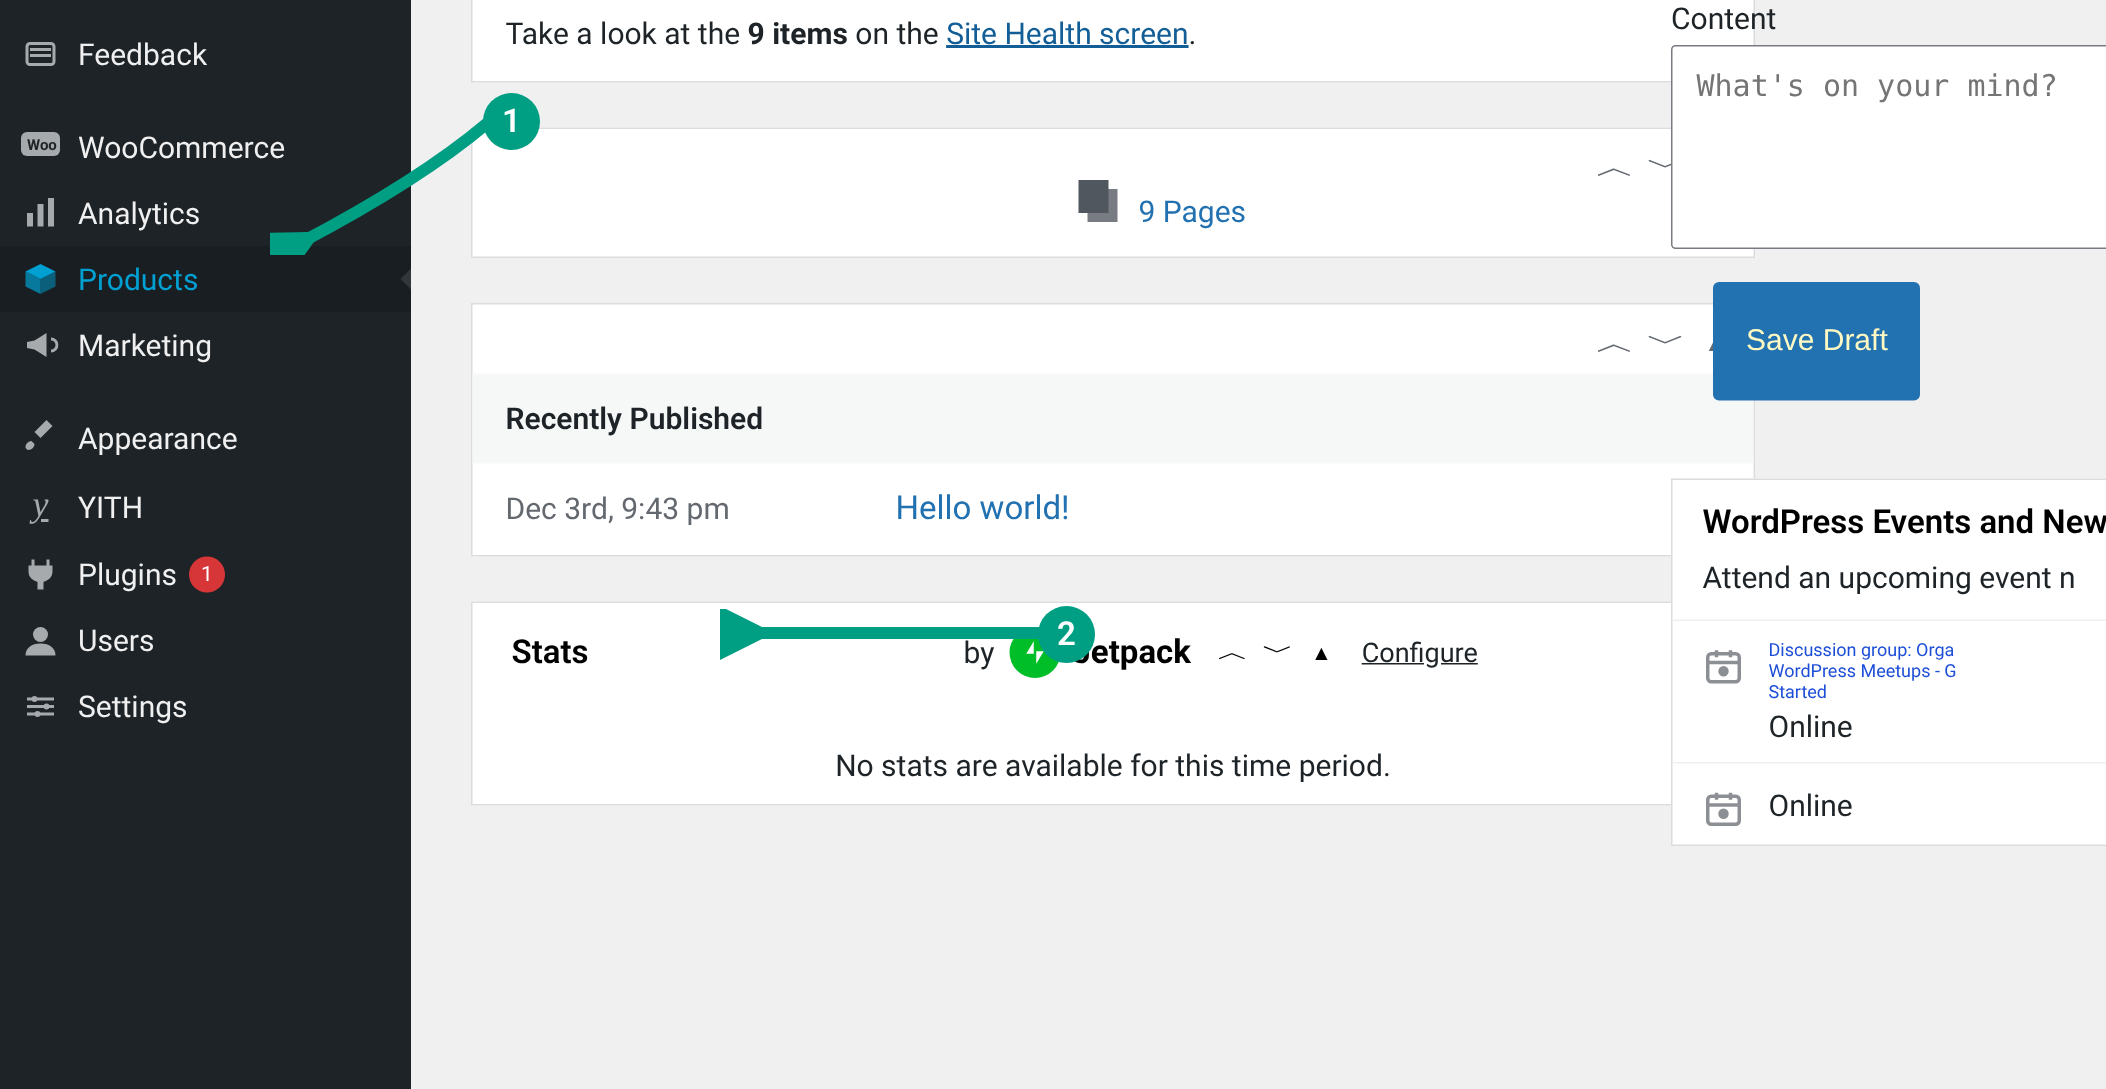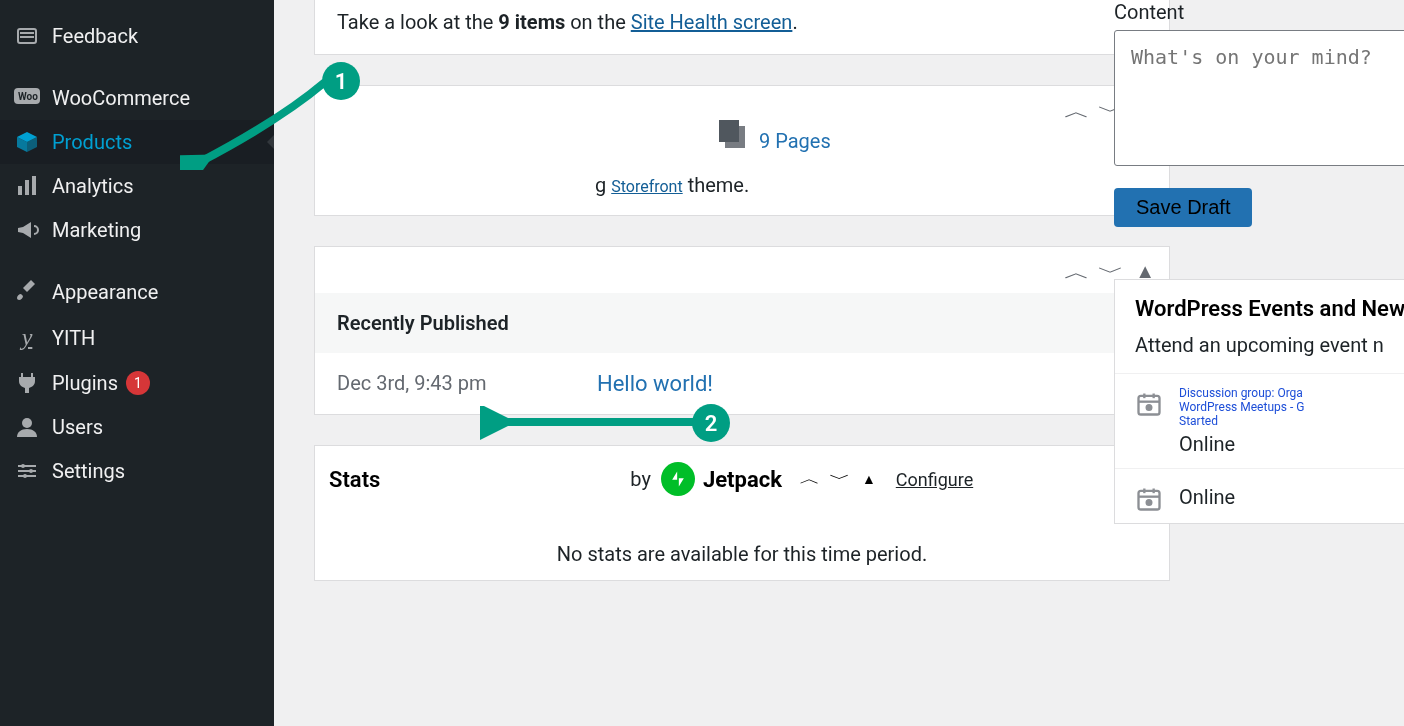--- a/index.html
+++ b/index.html
@@ -184,6 +184,16 @@
     </span>
     <span>WooCommerce</span>
   </div>
+  <div class="sidebar-item">
+    <span class="icon">
+      <svg width="24" height="24" viewBox="0 0 24 24" fill="currentColor">
+          <rect x="3" y="12" width="4" height="9"></rect>
+          <rect x="10" y="6" width="4" height="15"></rect>
+          <rect x="17" y="2" width="4" height="19"></rect>
+        </svg>
+    </span>
+    <span>Analytics</span>
+  </div>
   <div class="sidebar-item active">
     <span class="icon">
       <svg width="24" height="24" viewBox="0 0 24 24" fill="currentColor">
@@ -193,16 +203,6 @@
         </svg>
     </span>
     <span>Products</span>
-  </div>
-  <div class="sidebar-item">
-    <span class="icon">
-      <svg width="24" height="24" viewBox="0 0 24 24" fill="currentColor">
-          <rect x="3" y="12" width="4" height="9"></rect>
-          <rect x="10" y="6" width="4" height="15"></rect>
-          <rect x="17" y="2" width="4" height="19"></rect>
-        </svg>
-    </span>
-    <span>Analytics</span>
   </div>
   <div class="sidebar-item">
     <span class="icon">

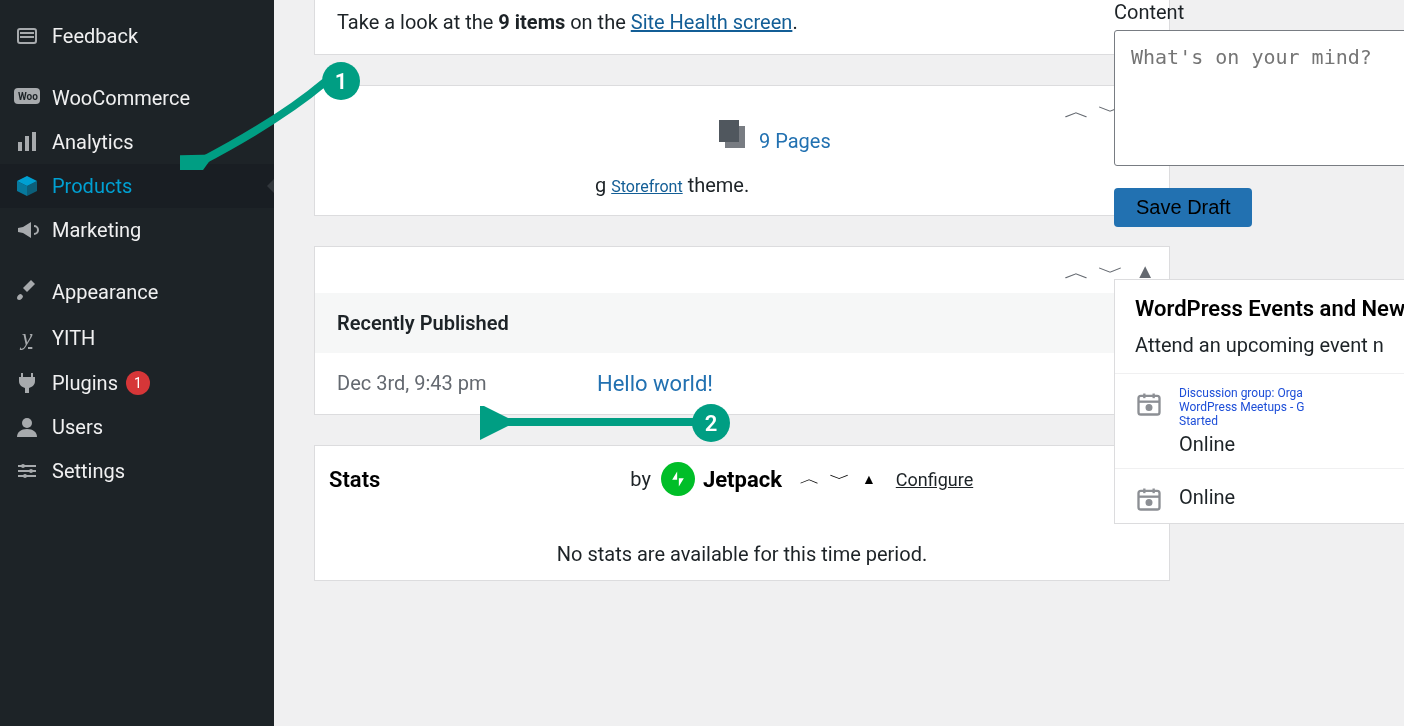--- a/index.html
+++ b/index.html
@@ -286,9 +286,6 @@
       <div class="panel-inner" style="padding-top:40px; padding-left:410px;">
         <span class="pages-icon"></span>
         <a class="link2" style="font-size:20px;">9 Pages</a>
-      </div>
-      <div class="panel-inner" style="padding-top:2px; padding-left:280px;">
-        <span class="subtext">g </span><a class="link">Storefront</a><span class="subtext"> theme.</span>
       </div>
     </div>
 

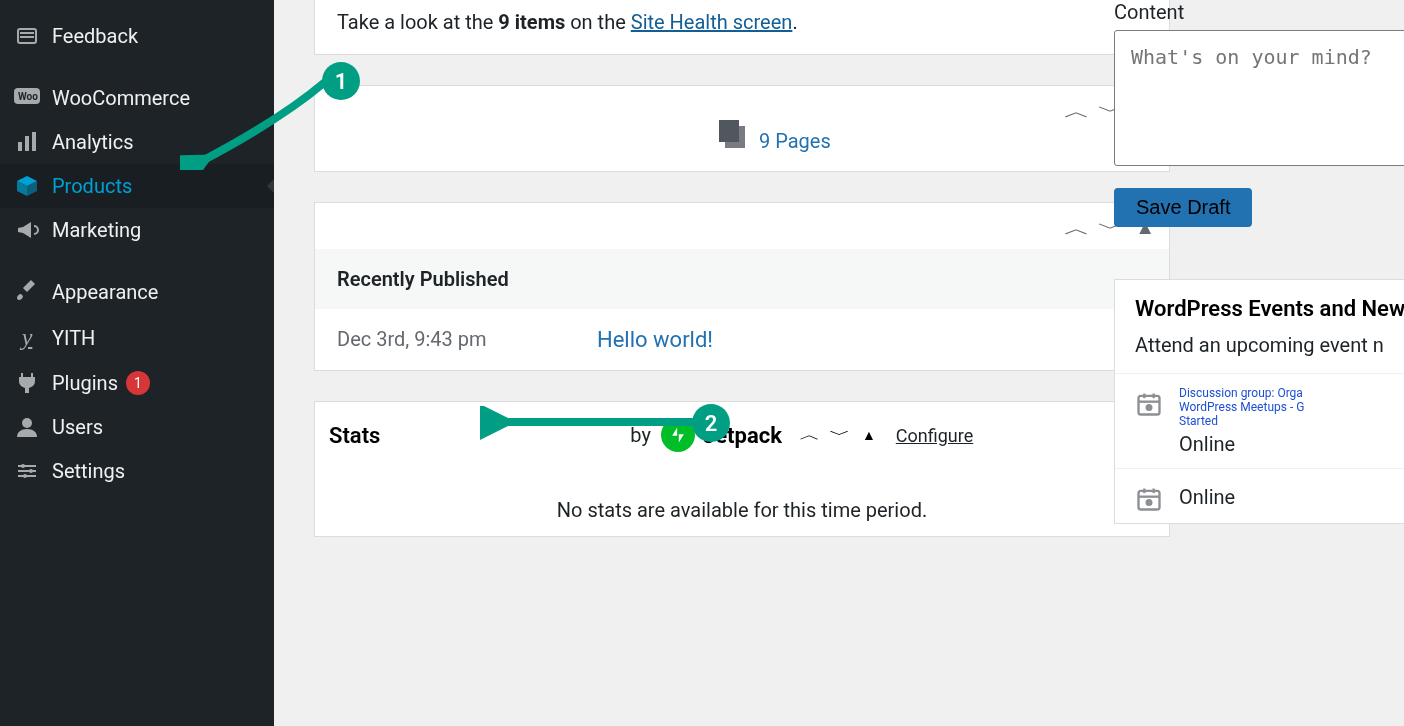--- a/index.html
+++ b/index.html
@@ -122,9 +122,9 @@
   resize:none;
 }
 .btn-primary {
-  background:#2271b1; color:#000000; border:none;
-  border-radius:4px; padding:8px 22px; font-size:20px;
-  margin-top:18px; cursor:pointer;
+  background:#2271b1; color:#fef9c3; border:none;
+  border-radius:4px; padding:28px 22px; font-size:20px;
+  margin-top:18px; cursor:pointer;margin-left:28px;
 }
 .events-panel {
   background:#fff; border:1px solid #dcdcde;

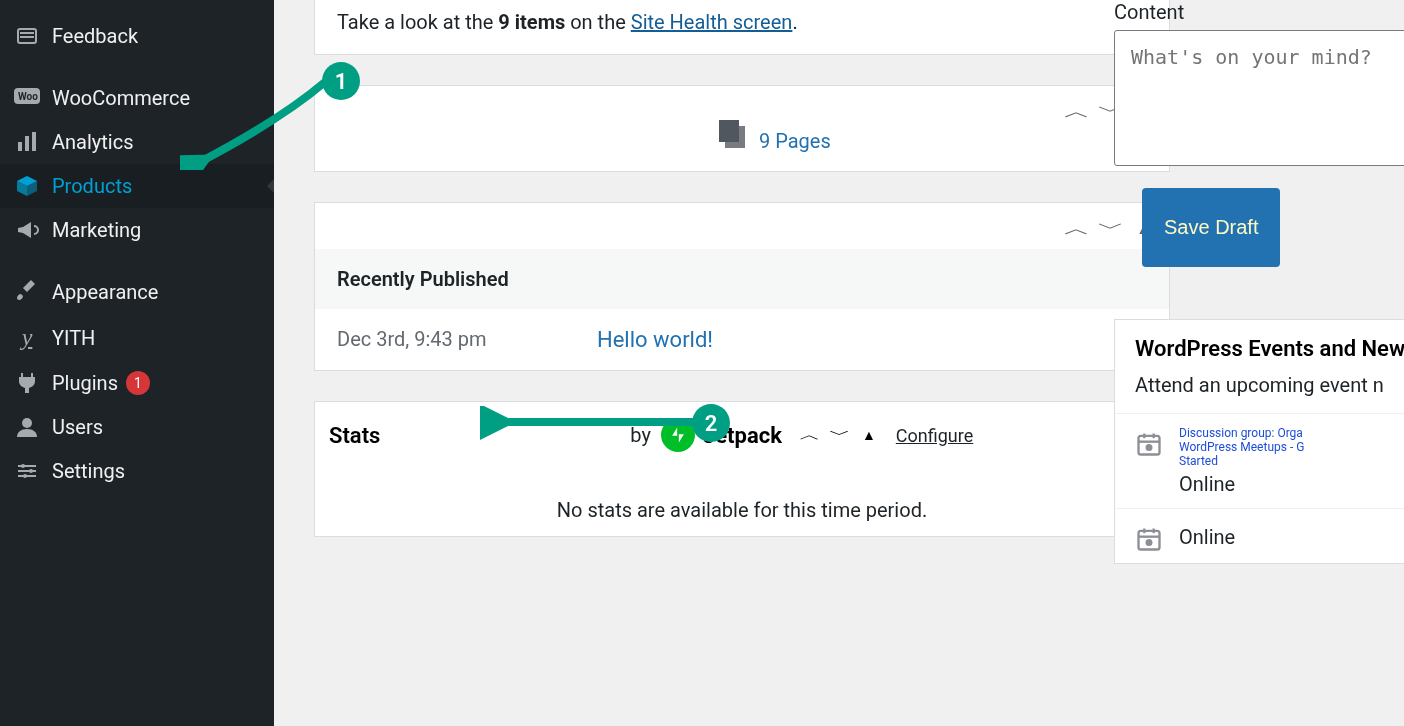--- a/index.html
+++ b/index.html
@@ -150,7 +150,7 @@
 }
 .arrow-svg { position:absolute; z-index:45; pointer-events:none; }
 .subtext { font-size:20px; color:#1d2327; }
-.stats-hdr { display:flex; align-items:center; padding:16px 14px;text-align:center; }
+.stats-hdr { display:flex; align-items:center; padding:16px 26px;text-align:center; }
 .stats-title { font-size:22px; font-weight:600; flex:0 0 auto; }
 .jet { display:flex; align-items:center; margin-left: 250px; }
 .jet-icon { width:34px; height:34px; border-radius:50%; background:#00be28; display:flex; align-items:center; justify-content:center; margin-right:8px; }

